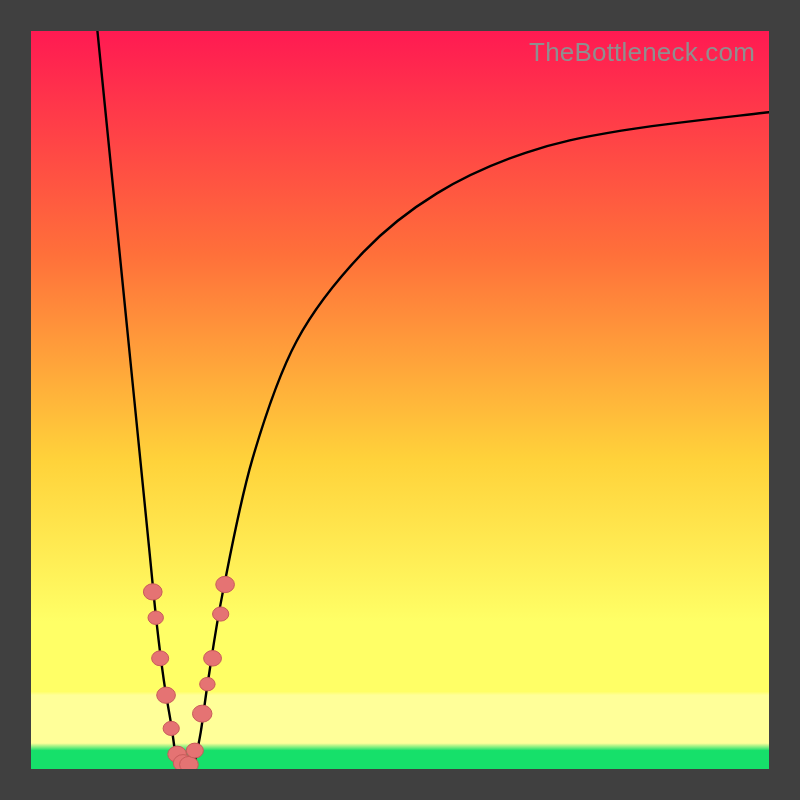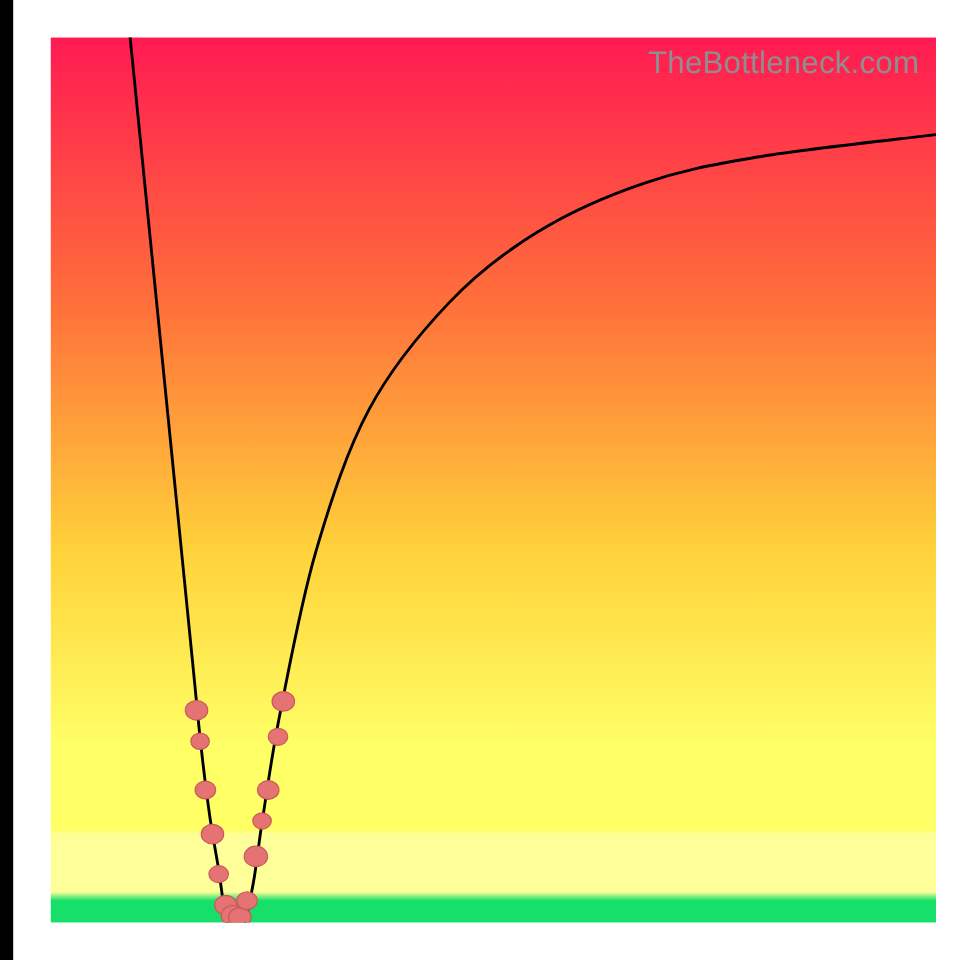--- a/index.html
+++ b/index.html
@@ -14,8 +14,7 @@
   .frame {
     position: absolute;
     inset: 0;
-    background: #ffffff;
-    margin-left: 11px;
+    background: #404040;
   }
   .plot {
     position: absolute;

